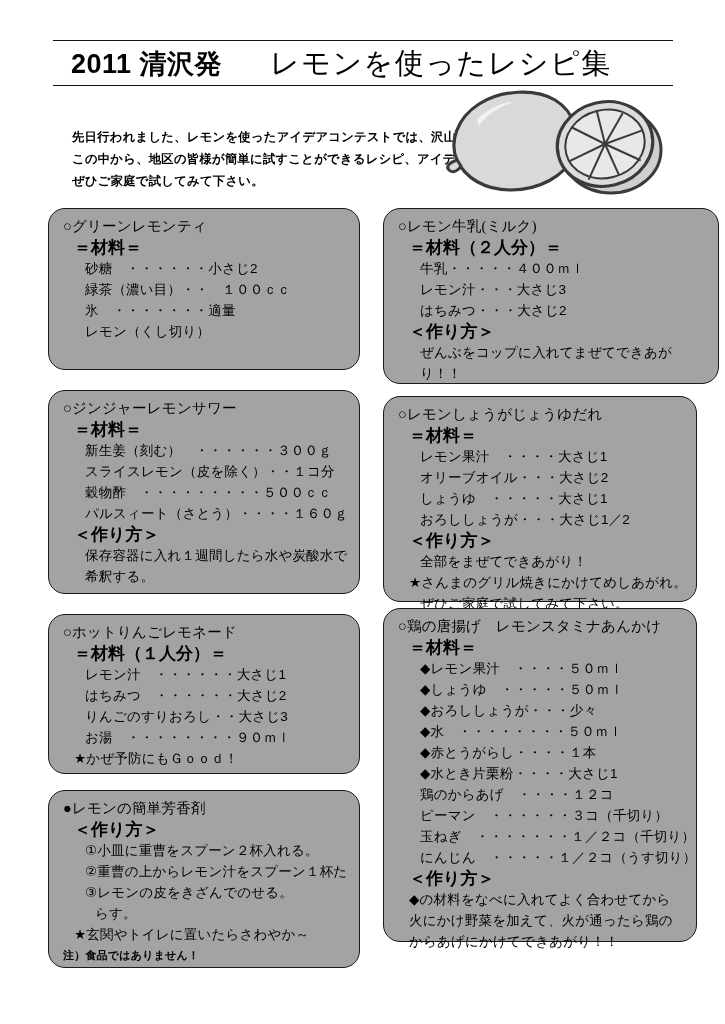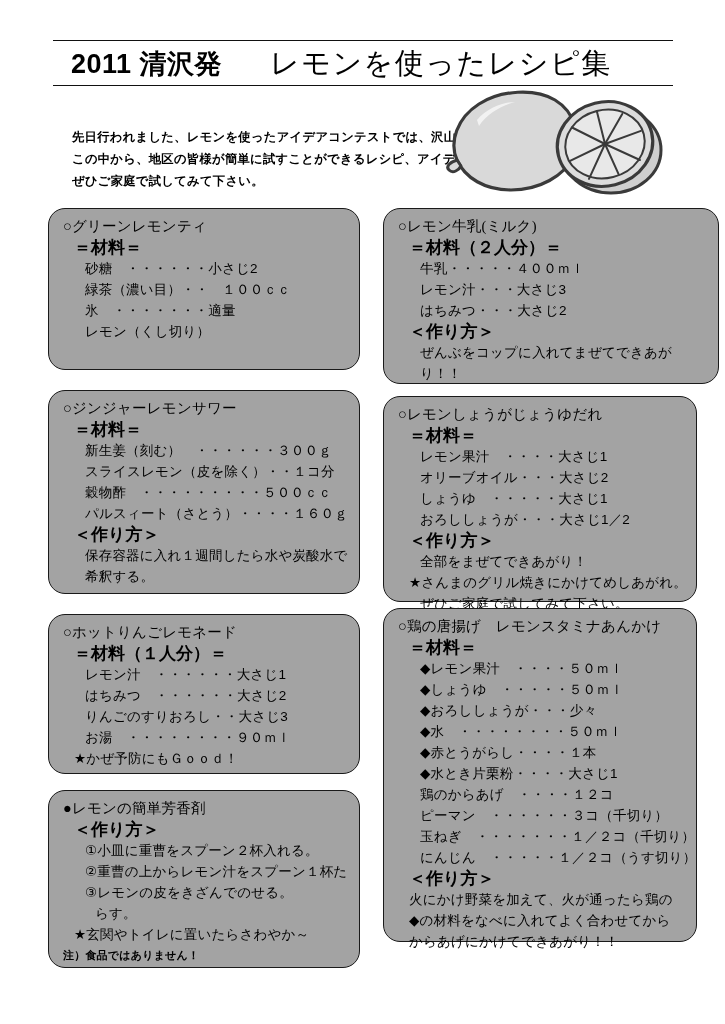--- a/index.html
+++ b/index.html
@@ -271,8 +271,8 @@
       <div class="r-line">玉ねぎ　・・・・・・・１／２コ（千切り）</div>
       <div class="r-line">にんじん　・・・・・１／２コ（うす切り）</div>
       <div class="r-sub">＜作り方＞</div>
+      <div class="r-line star">◆の材料をなべに入れてよく合わせてから</div>
       <div class="r-line star">火にかけ野菜を加えて、火が通ったら鶏の</div>
-      <div class="r-line star">◆の材料をなべに入れてよく合わせてから</div>
       <div class="r-line star">からあげにかけてできあがり！！</div>
     </div>
 

